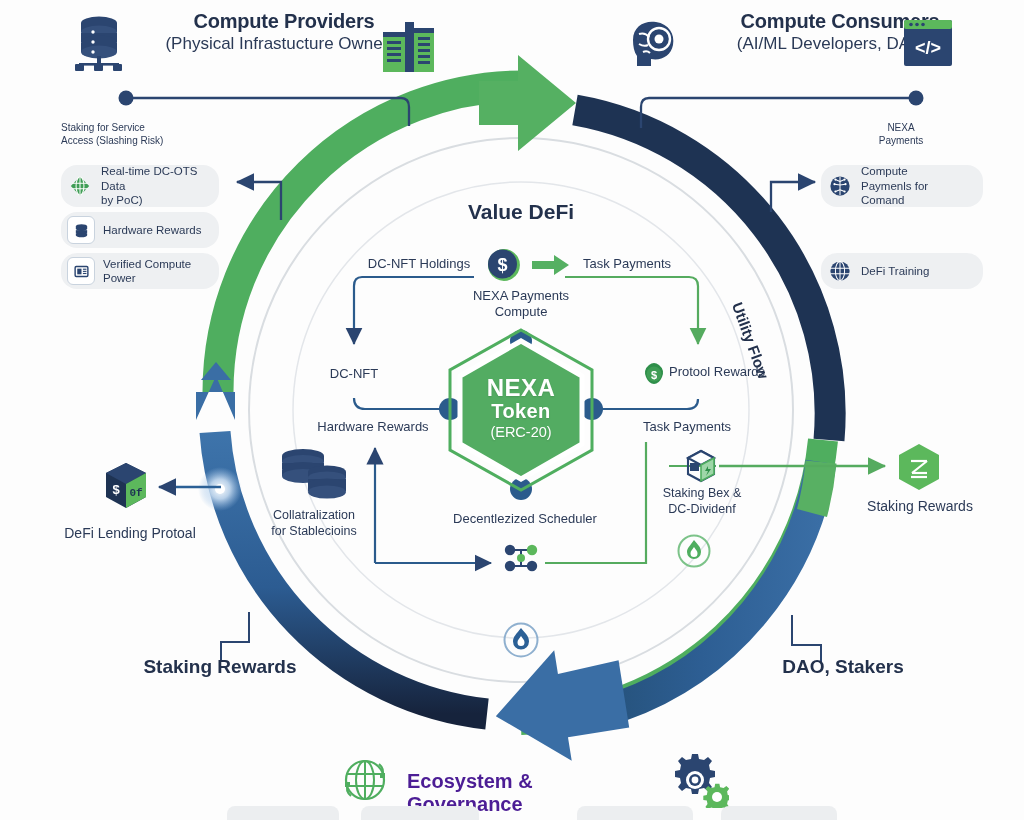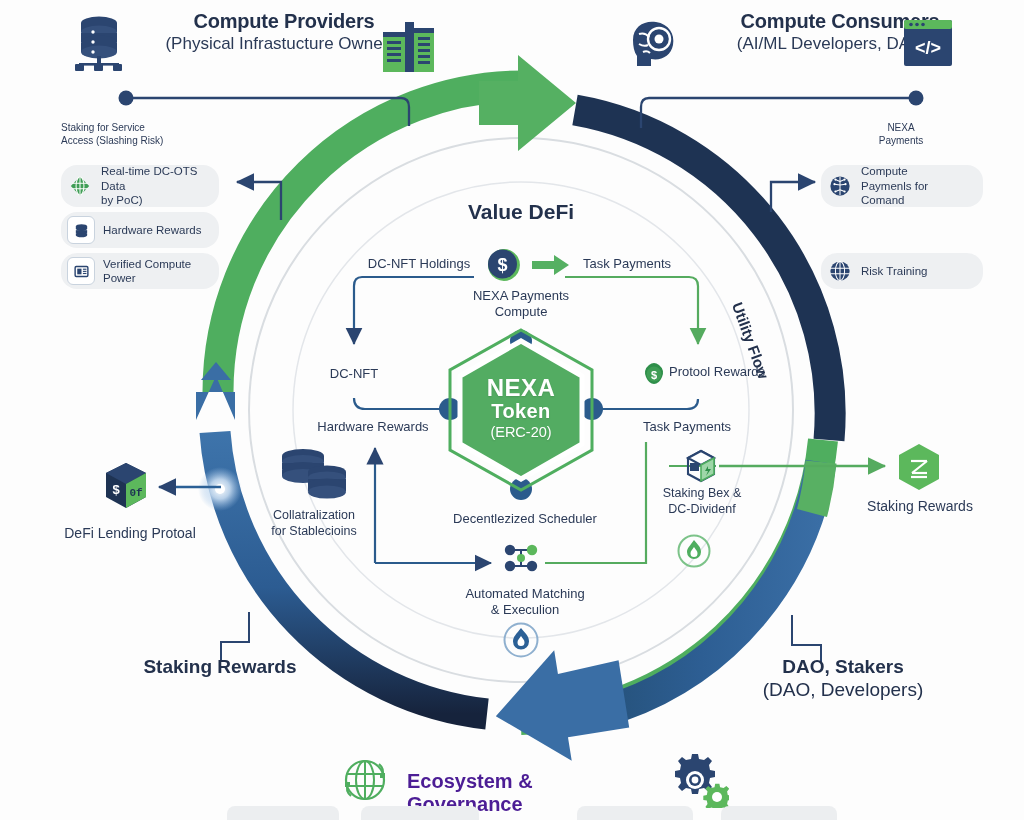--- a/index.html
+++ b/index.html
@@ -378,7 +378,7 @@
         </g>
       </svg>
     </span>
-    <span class="tx">Risk Training</span>
+    <span class="tx">DeFi Training</span>
   </div>
 
   <div class="abs utility-flow" style="left:736px;top:300px;transform:rotate(70deg);transform-origin:left top;">Utility Flow</div>

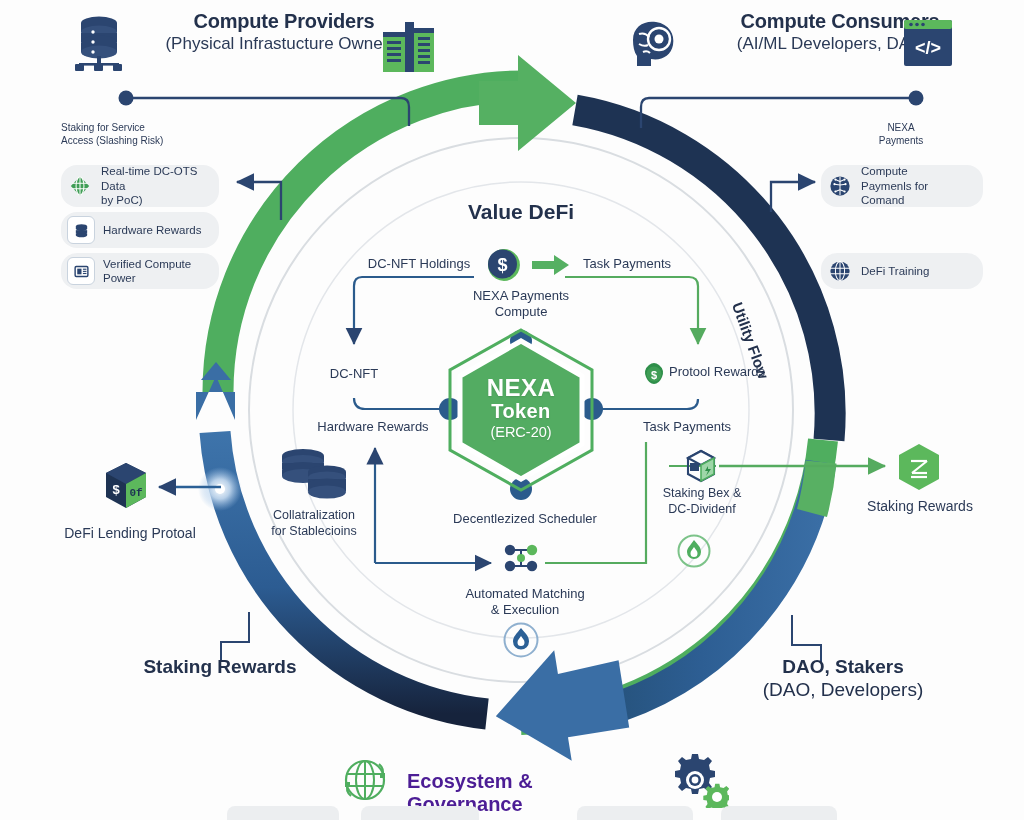--- a/index.html
+++ b/index.html
@@ -469,8 +469,6 @@
       <circle cx="22" cy="18" r="4" fill="#5cb85c"></circle>
     </svg>
   </div>
-  <div class="abs lbl" style="left:432px;top:586px;width:168px;white-space:pre-line;">Automated Matching
-&amp; Execulion</div>
 
   <div class="abs" style="left:668px;top:534px;width:34px;height:34px;">
     <svg viewBox="0 0 34 34" width="34" height="34">

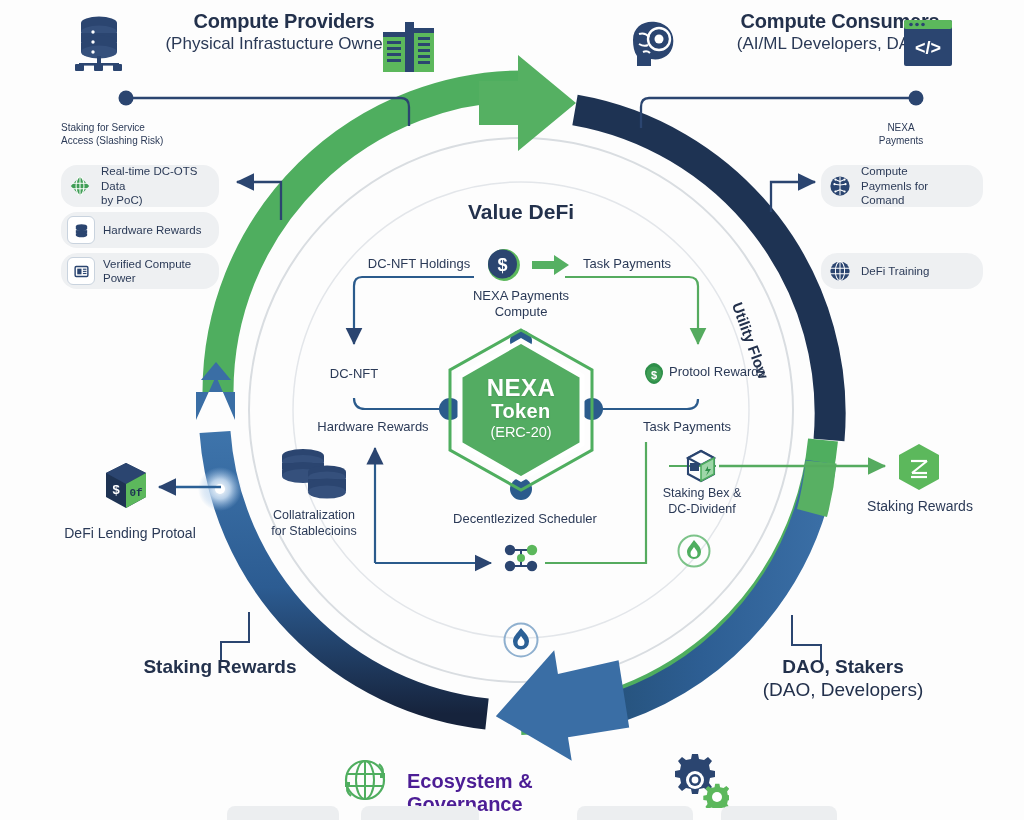--- a/index.html
+++ b/index.html
@@ -523,7 +523,6 @@
 
   <div class="abs big-lbl" style="left:714px;top:655px;width:240px;">
     <div>DAO, Stakers</div>
-    <div class="thin">(DAO, Developers)</div>
   </div>
 
   <div class="abs" style="left:330px;top:755px;width:52px;height:50px;">

